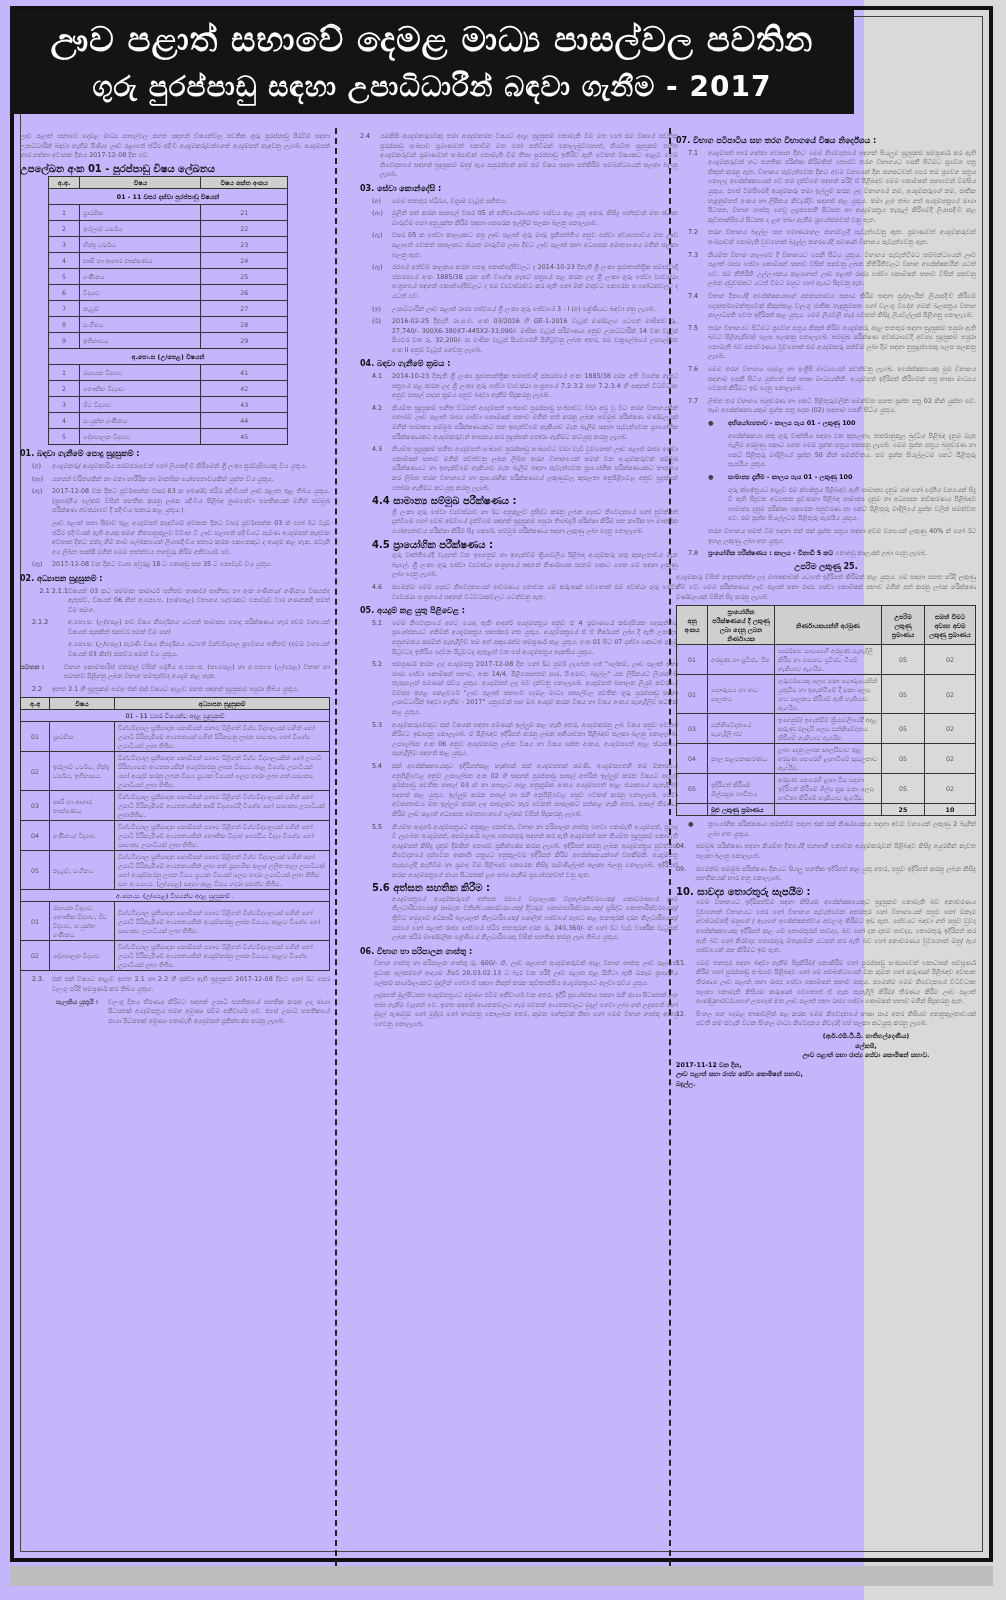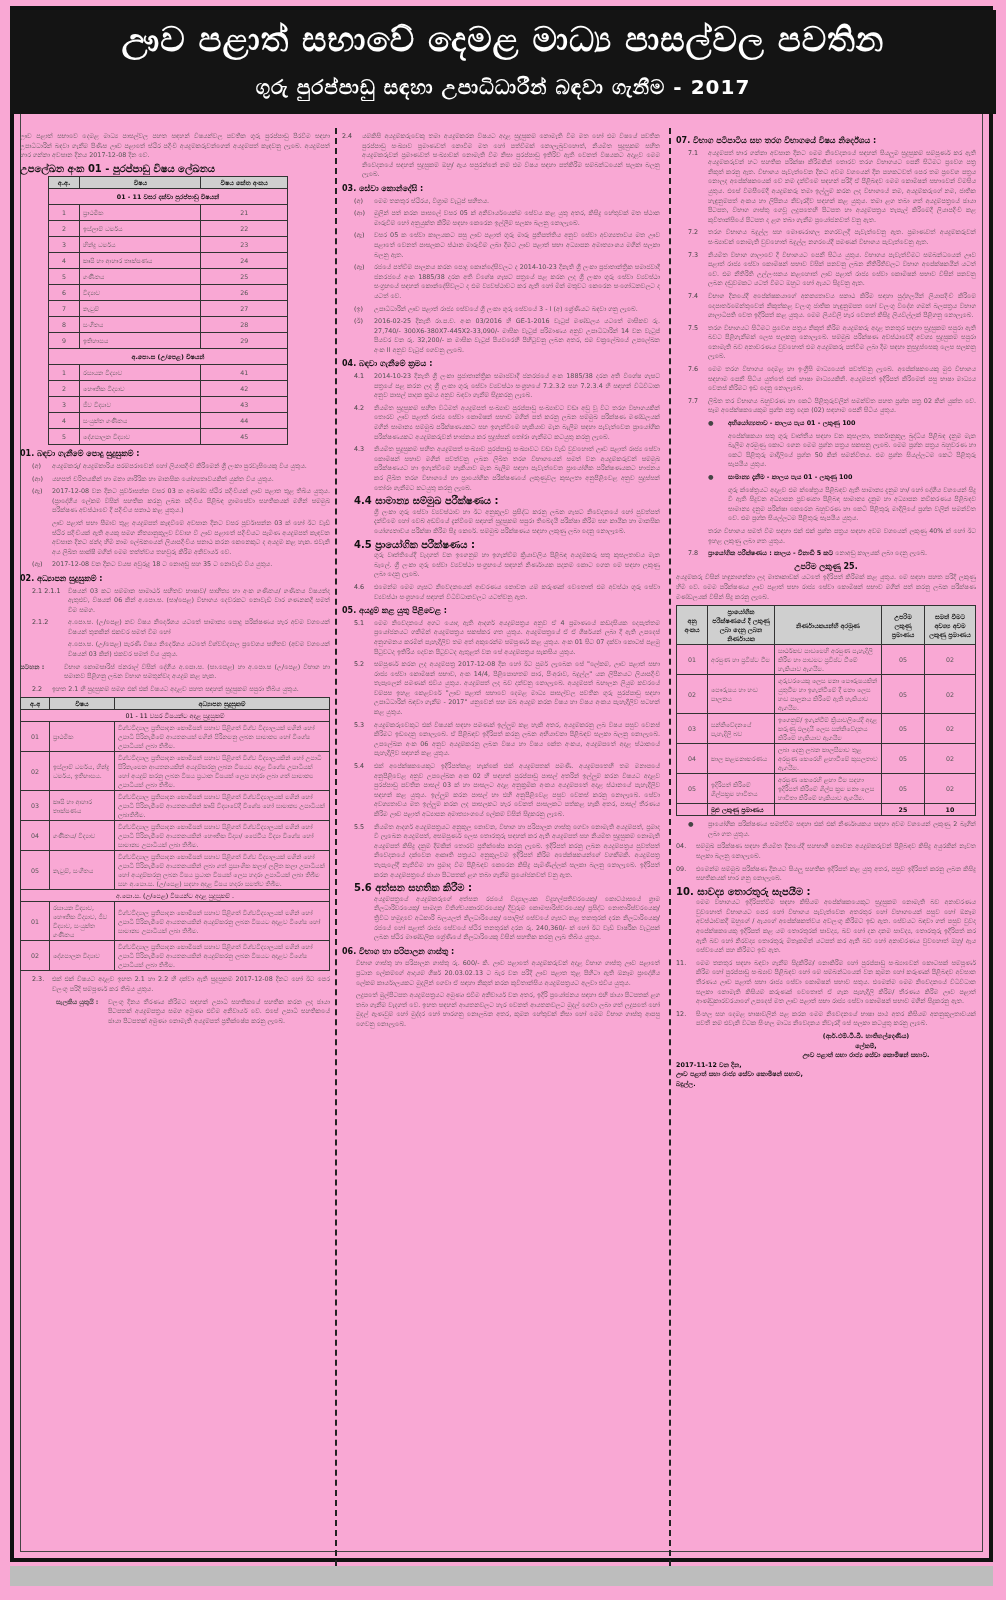--- a/index.html
+++ b/index.html
@@ -4,7 +4,7 @@
 <style>
   html,body{margin:0;padding:0;background:#d9d9d9;}
   body{width:1006px;height:1600px;overflow:hidden;font-family:"DejaVu Sans",sans-serif;color:#2a2a2a;}
-  .sheet{position:absolute;left:0;top:0;width:1006px;height:1600px;background:#f9a8d4;text-decoration:underline;}
+  .sheet{position:absolute;left:0;top:0;width:864px;height:1600px;background:#c4b5fd;text-decoration:underline;}
   .outer{position:absolute;left:10px;top:6px;width:983px;height:1556px;border:4px solid #111;box-sizing:border-box;}
   .inner{position:absolute;left:6px;top:6px;right:6px;bottom:6px;border:1px solid #444;}
   .banner{position:absolute;left:10px;top:10px;right:10px;height:104px;background:#141414;color:#fff;text-align:center;}

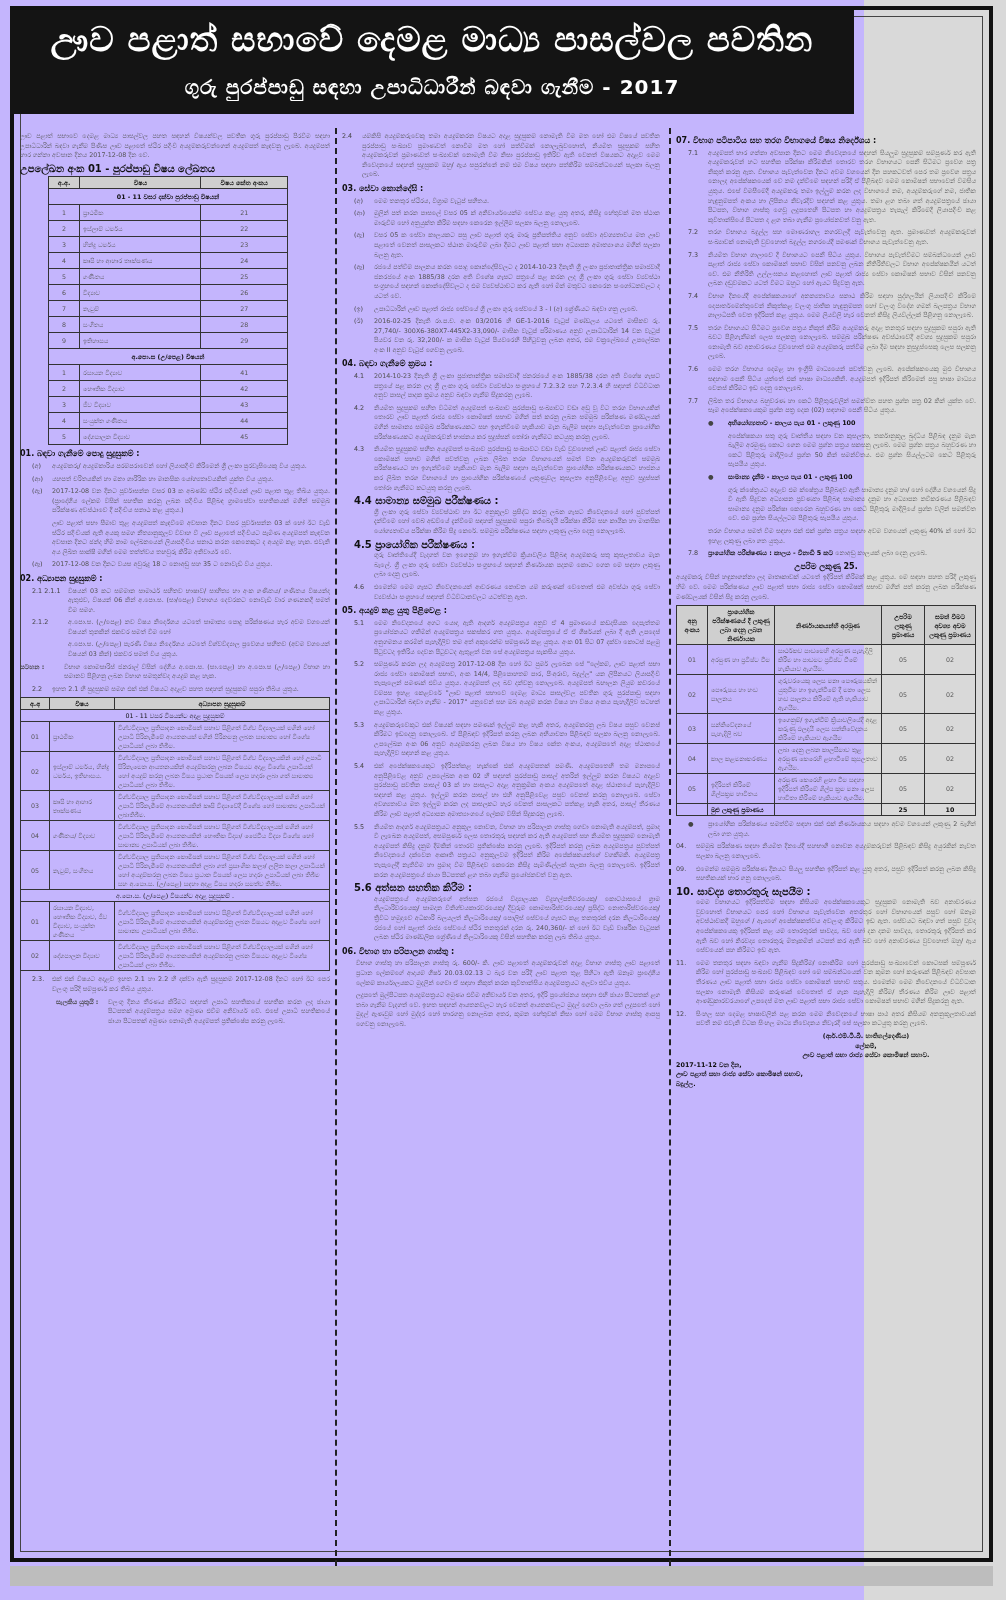--- a/index.html
+++ b/index.html
@@ -9,7 +9,7 @@
   .inner{position:absolute;left:6px;top:6px;right:6px;bottom:6px;border:1px solid #444;}
   .banner{position:absolute;left:10px;top:10px;right:10px;height:104px;background:#141414;color:#fff;text-align:center;}
   .banner .l1{font-size:34px;font-weight:bold;line-height:50px;padding-top:4px;letter-spacing:1px;}
-  .banner .l2{font-size:20px;font-weight:bold;line-height:46px;letter-spacing:1px;}
+  .banner .l2{font-size:28px;font-weight:bold;line-height:46px;letter-spacing:1px;}
   .col{position:absolute;top:132px;font-size:6.4px;line-height:9.6px;color:#555;}
   .c1{left:20px;width:310px;}
   .c2{left:342px;width:318px;}

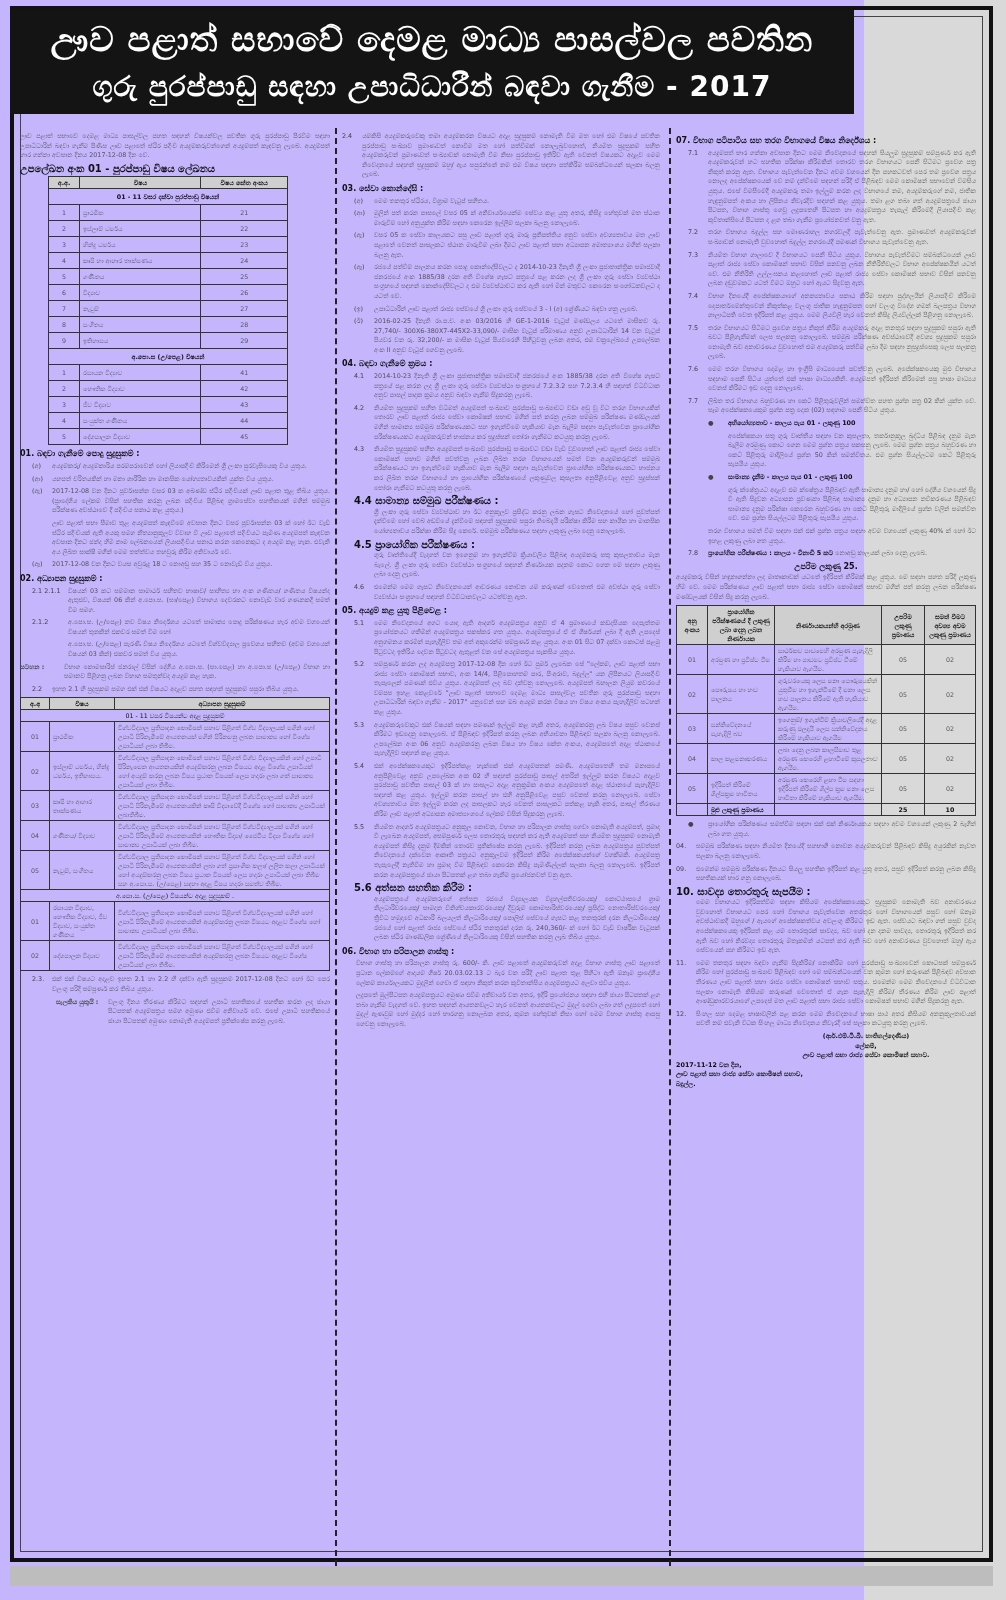--- a/index.html
+++ b/index.html
@@ -12,7 +12,7 @@
   .banner .l2{font-size:28px;font-weight:bold;line-height:46px;letter-spacing:1px;}
   .col{position:absolute;top:132px;font-size:6.4px;line-height:9.6px;color:#555;}
   .c1{left:20px;width:310px;}
-  .c2{left:342px;width:318px;}
+  .c2{left:360px;width:318px;}
   .c3{left:676px;width:300px;}
   .vdash{position:absolute;top:128px;bottom:14px;width:0;border-left:2px dashed #222;}
   .d1{left:335px;} .d2{left:669px;}

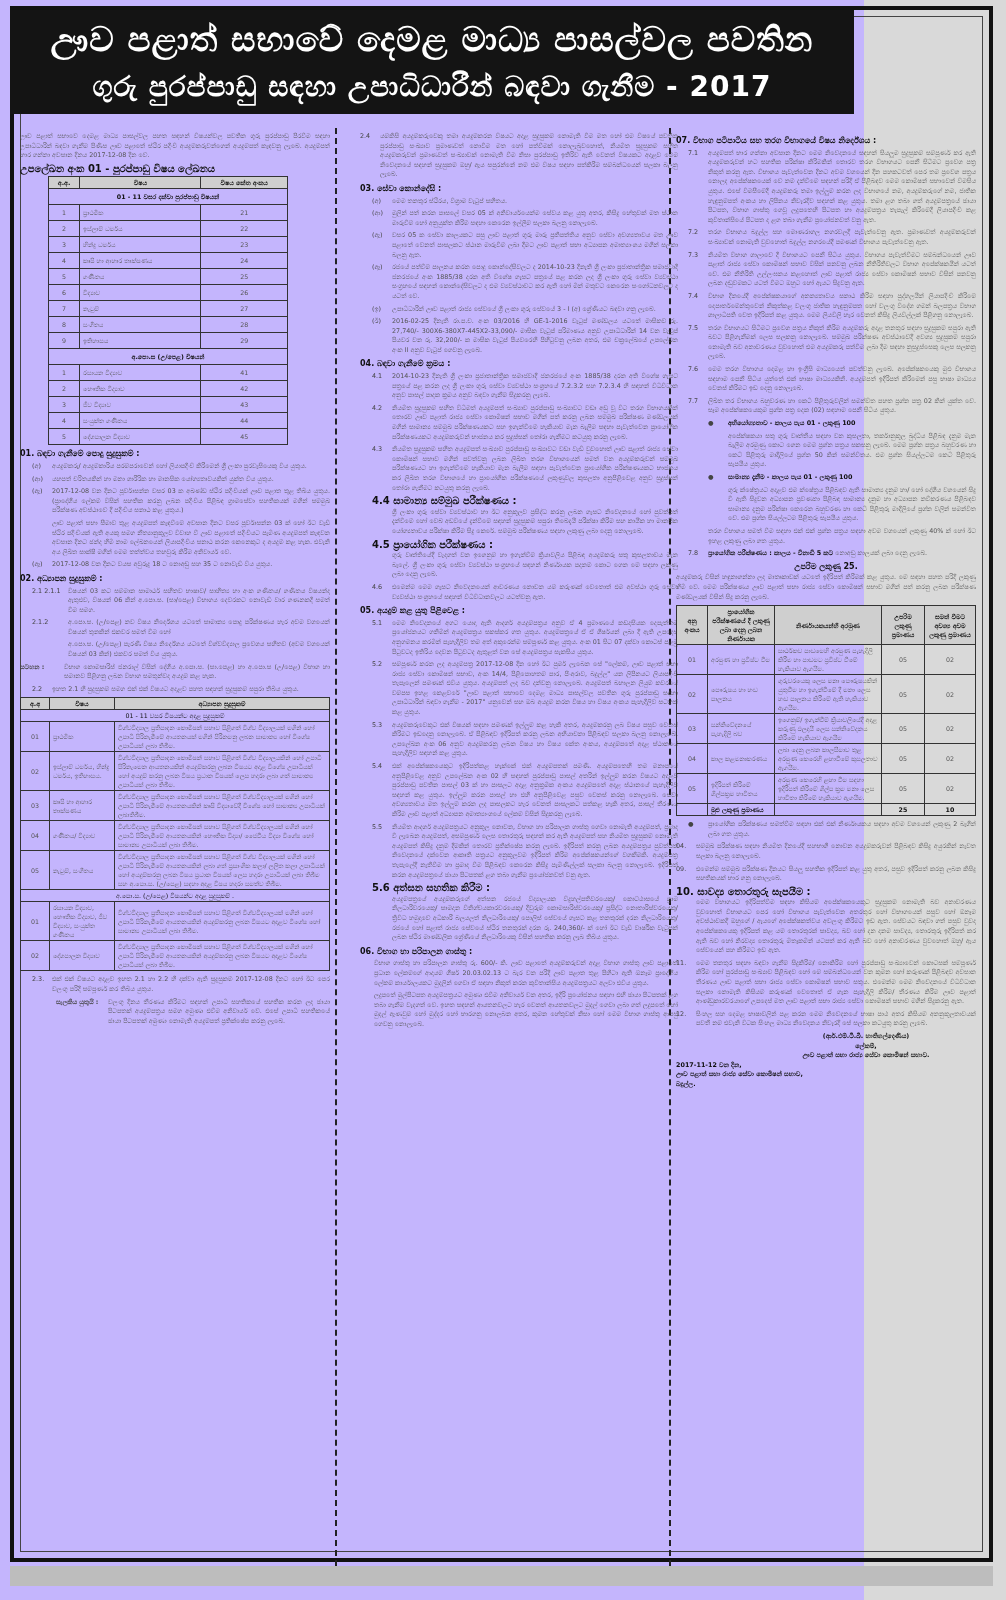--- a/index.html
+++ b/index.html
@@ -173,7 +173,7 @@
     <h3>02.  අධ්‍යාපන සුදුසුකම් :</h3>
     <div id="s02-items" class="ind1">
         <div class="item">
-          <span class="n" style="flex-basis: 36px;">2.1  2.1.1</span>
+          <span class="n" style="flex-basis: 36px; text-align: right;">2.1  2.1.1</span>
           <span class="t">විෂයන් 03 කට සම්මාන සාමාර්ථ සහිතව භාෂාව/ සාහිත්‍ය හා අංක ගණිතය/ ගණිතය විෂයන්ද ඇතුළුව, විෂයන් 06 කින් අ.පො.ස. (සා/පෙළ) විභාගය දෙවරකට නොවැඩි වාර ගණනකදී සමත් වීම සමග.</span>
         </div>
         <div class="item">

